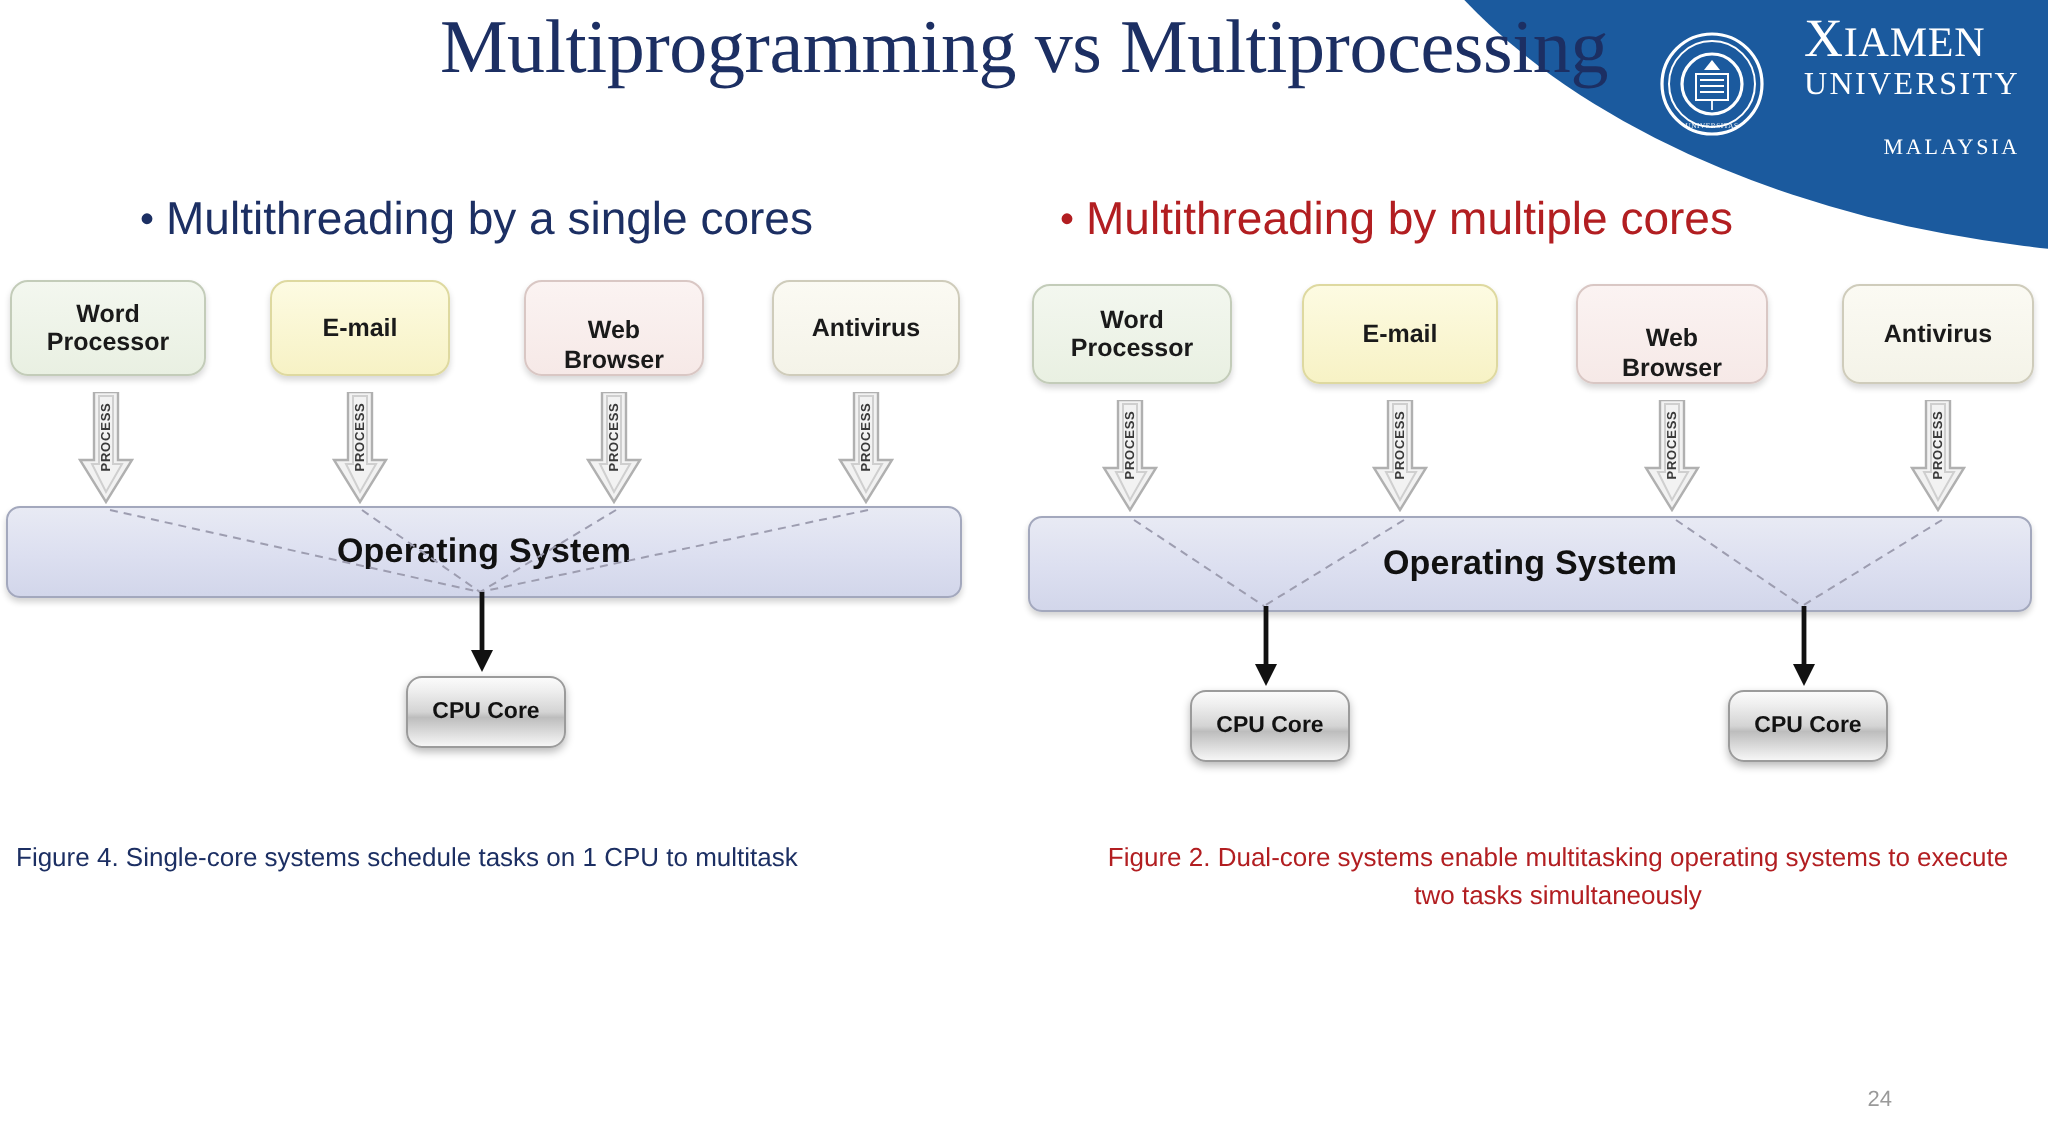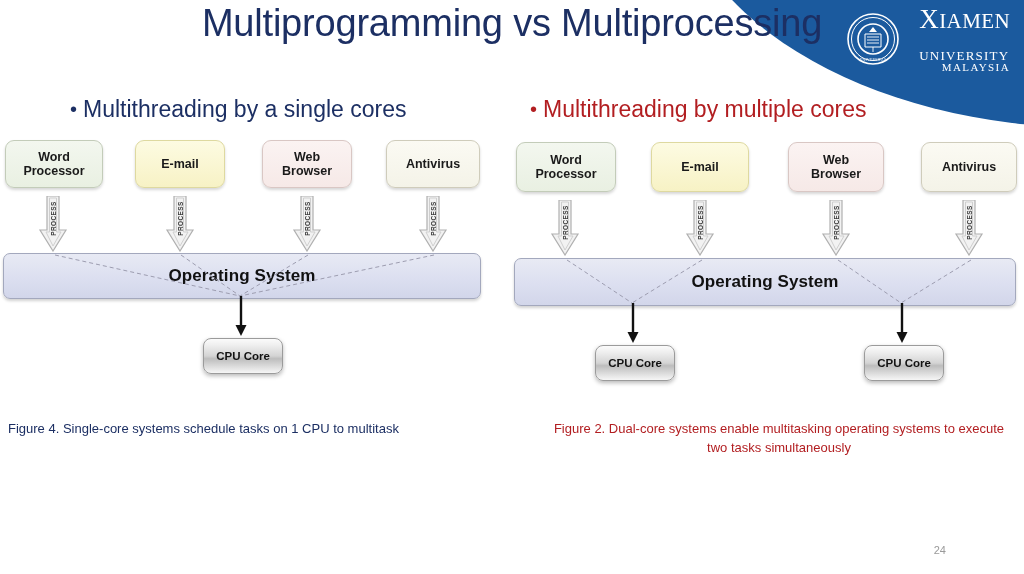--- a/index.html
+++ b/index.html
@@ -32,7 +32,7 @@
   .title{
     position:absolute;left:0;right:0;top:2px;text-align:center;
     font-size:38px;color:#1C2F63;font-weight:400;letter-spacing:-.2px;
-    z-index:7;
+    z-index:7;font-family:Liberation Serif, serif;
   }
   .bullets{position:absolute;top:96px;left:0;width:1024px;height:34px;z-index:5;}
   .bullet{position:absolute;font-size:23px;font-weight:400;white-space:nowrap;}

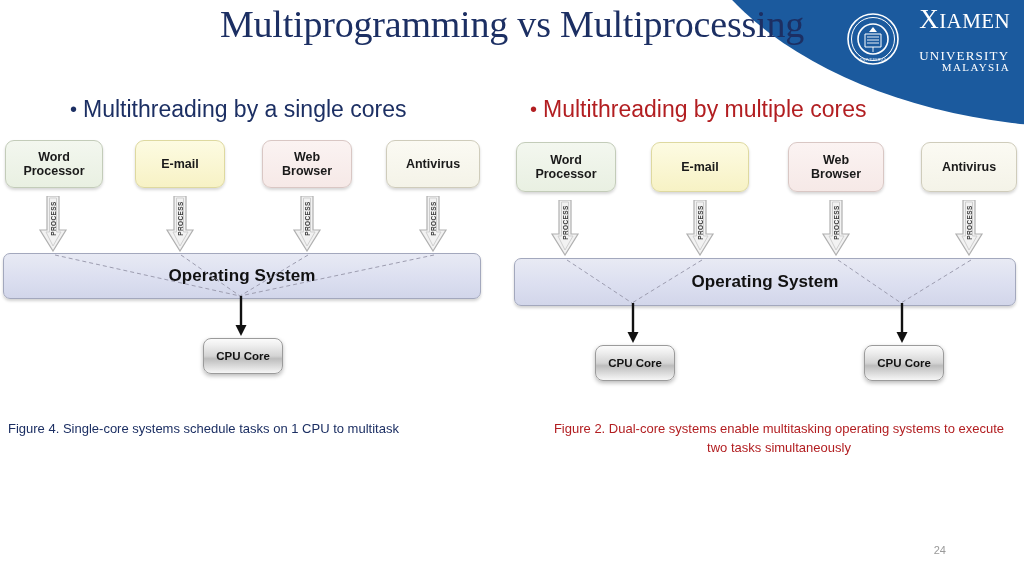--- a/index.html
+++ b/index.html
@@ -25,7 +25,7 @@
   .brand-txt{color:#ffffff;line-height:1.0;text-align:left;padding-top:2px;}
   .brand-xiamen{font-family:"Liberation Serif",serif;font-size:21px;letter-spacing:.4px;font-weight:400;}
   .brand-xiamen .big{font-size:27px;}
-  .brand-univ{font-family:"Liberation Serif",serif;font-size:13px;letter-spacing:1.2px;margin-top:16px;}
+  .brand-univ{font-family:"Liberation Serif",serif;font-size:16px;letter-spacing:1.2px;margin-top:2px;}
   .brand-mys{font-family:"Liberation Serif",serif;font-size:11px;letter-spacing:1.4px;margin-top:0;text-align:right;}
 
   

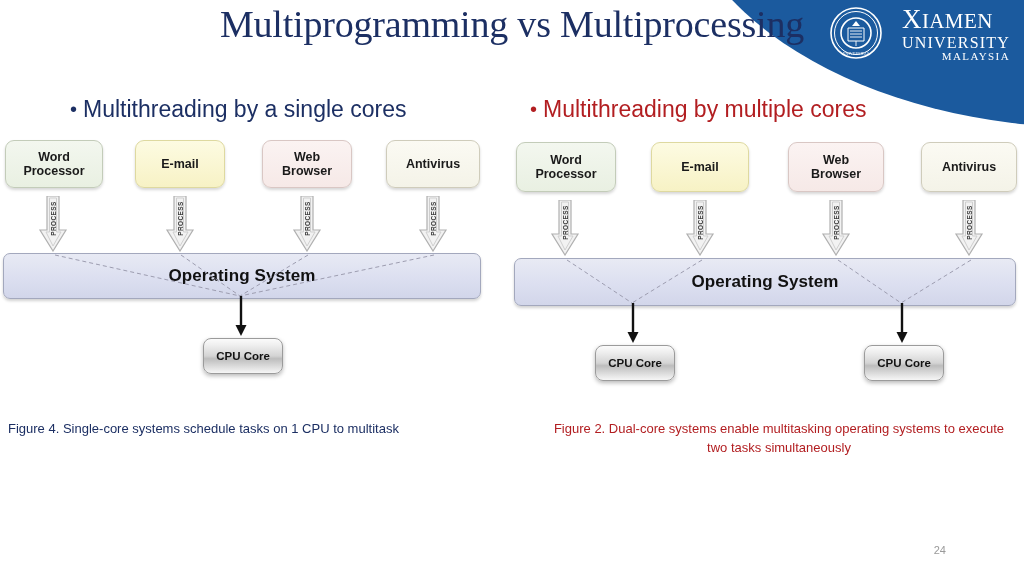--- a/index.html
+++ b/index.html
@@ -26,7 +26,7 @@
   .brand-xiamen{font-family:"Liberation Serif",serif;font-size:21px;letter-spacing:.4px;font-weight:400;}
   .brand-xiamen .big{font-size:27px;}
   .brand-univ{font-family:"Liberation Serif",serif;font-size:16px;letter-spacing:1.2px;margin-top:2px;}
-  .brand-mys{font-family:"Liberation Serif",serif;font-size:11px;letter-spacing:1.4px;margin-top:0;text-align:right;}
+  .brand-mys{font-family:"Liberation Serif",serif;font-size:11px;letter-spacing:1.4px;margin-top:18px;text-align:right;}
 
   
   .title{

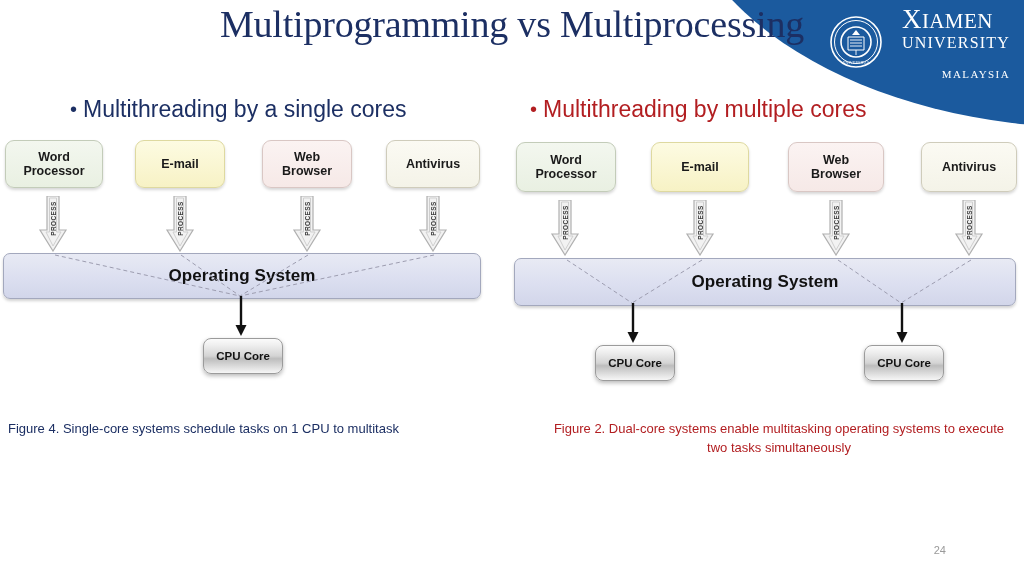--- a/index.html
+++ b/index.html
@@ -54,7 +54,7 @@
   }
   .app-green{background:linear-gradient(180deg,#f3f7ef 0%,#e9f0e2 100%);border-color:#c3ccb9;}
   .app-yellow{background:linear-gradient(180deg,#fdfbe2 0%,#f7f2c5 100%);border-color:#ded9a0;}
-  .app-pink{background:linear-gradient(180deg,#fbf3f2 0%,#f6e9e7 100%);border-color:#d9c7c4;}
+  .app-pink{background:linear-gradient(180deg,#fbf3f2 0%,#f6e9e7 100%);border-color:#d9c7c4;align-items:flex-end;}
   .app-cream{background:linear-gradient(180deg,#fbfaf3 0%,#f4f3e8 100%);border-color:#cfccbb;}
 
   

